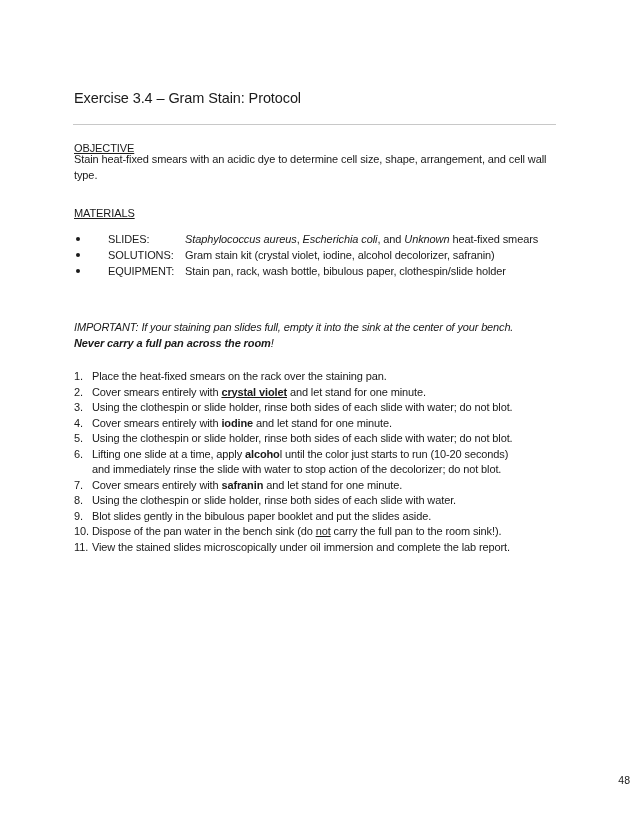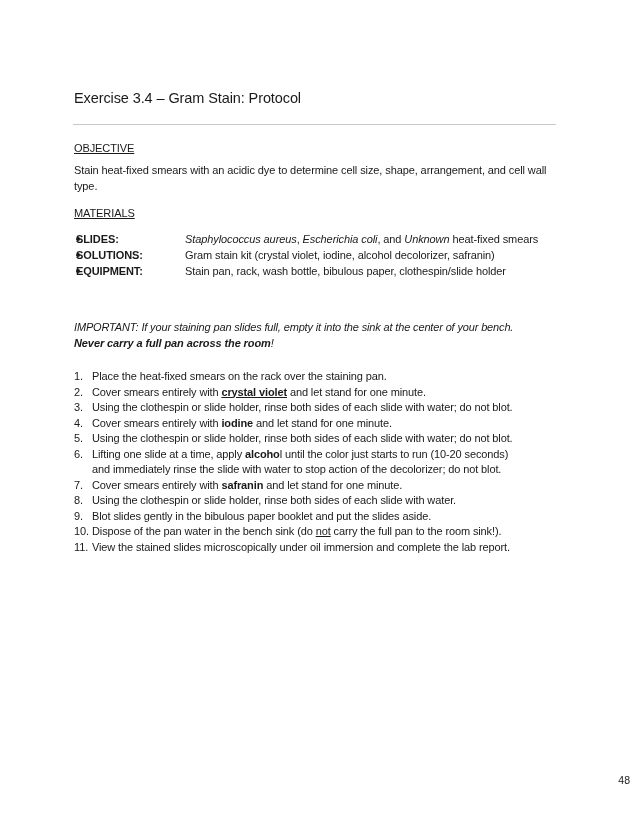--- a/index.html
+++ b/index.html
@@ -68,7 +68,7 @@
   <div class="rule"></div>
 
   <div class="sec-head" style="top:142px;">OBJECTIVE</div>
-  <div class="para" style="top:162px;">Stain heat-fixed smears with an acidic dye to determine cell size, shape, arrangement, and cell wall type.</div>
+  <div class="para" style="top:151px;">Stain heat-fixed smears with an acidic dye to determine cell size, shape, arrangement, and cell wall type.</div>
 
   <div class="sec-head" style="top:207px;">MATERIALS</div>
 

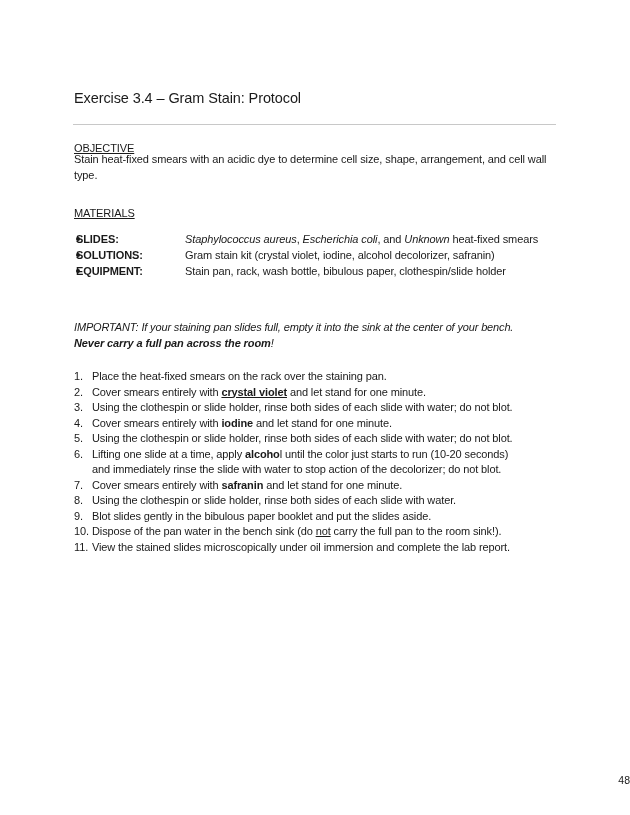--- a/index.html
+++ b/index.html
@@ -35,7 +35,7 @@
     content: ""; position: absolute; left: 0; top: 6px;
     width: 4px; height: 4px; border-radius: 50%; background: #1a1a1a;
   }
-  .mat-row .label { position: absolute; left: 2px; top: 0; font-weight: bold; }
+  .mat-row .label { position: absolute; left: 34px; top: 0; }
   .mat-row .value { position: absolute; left: 111px; top: 0; }
   .important {
     position: absolute; left: 74px; width: 484px;

